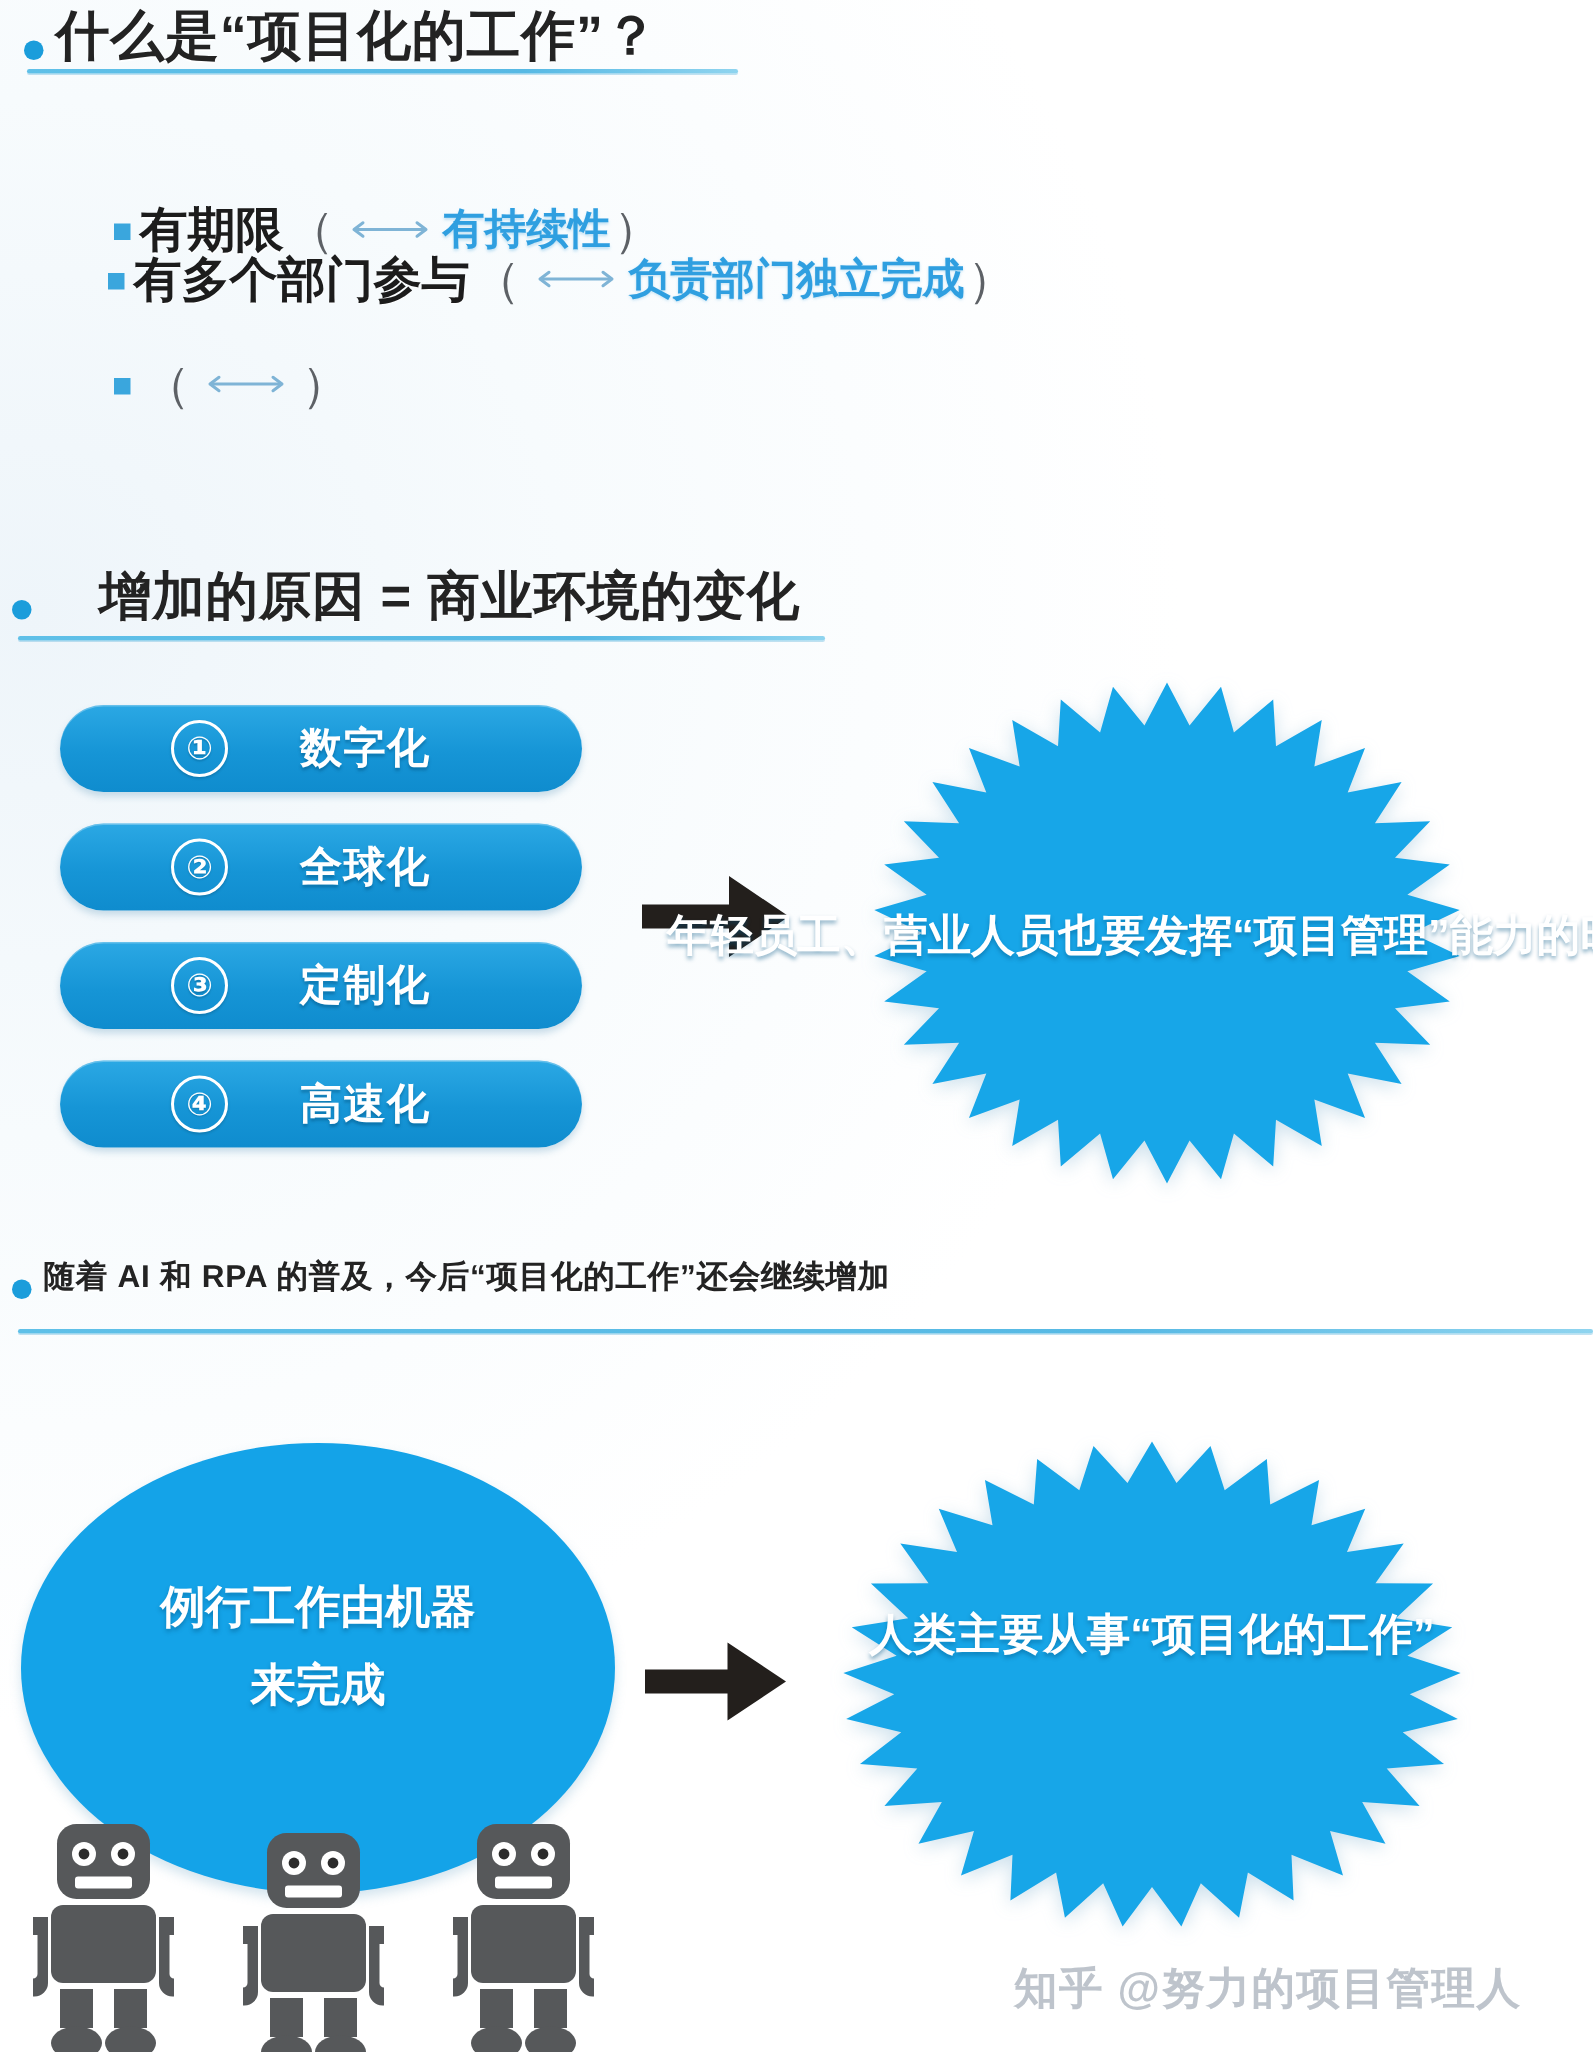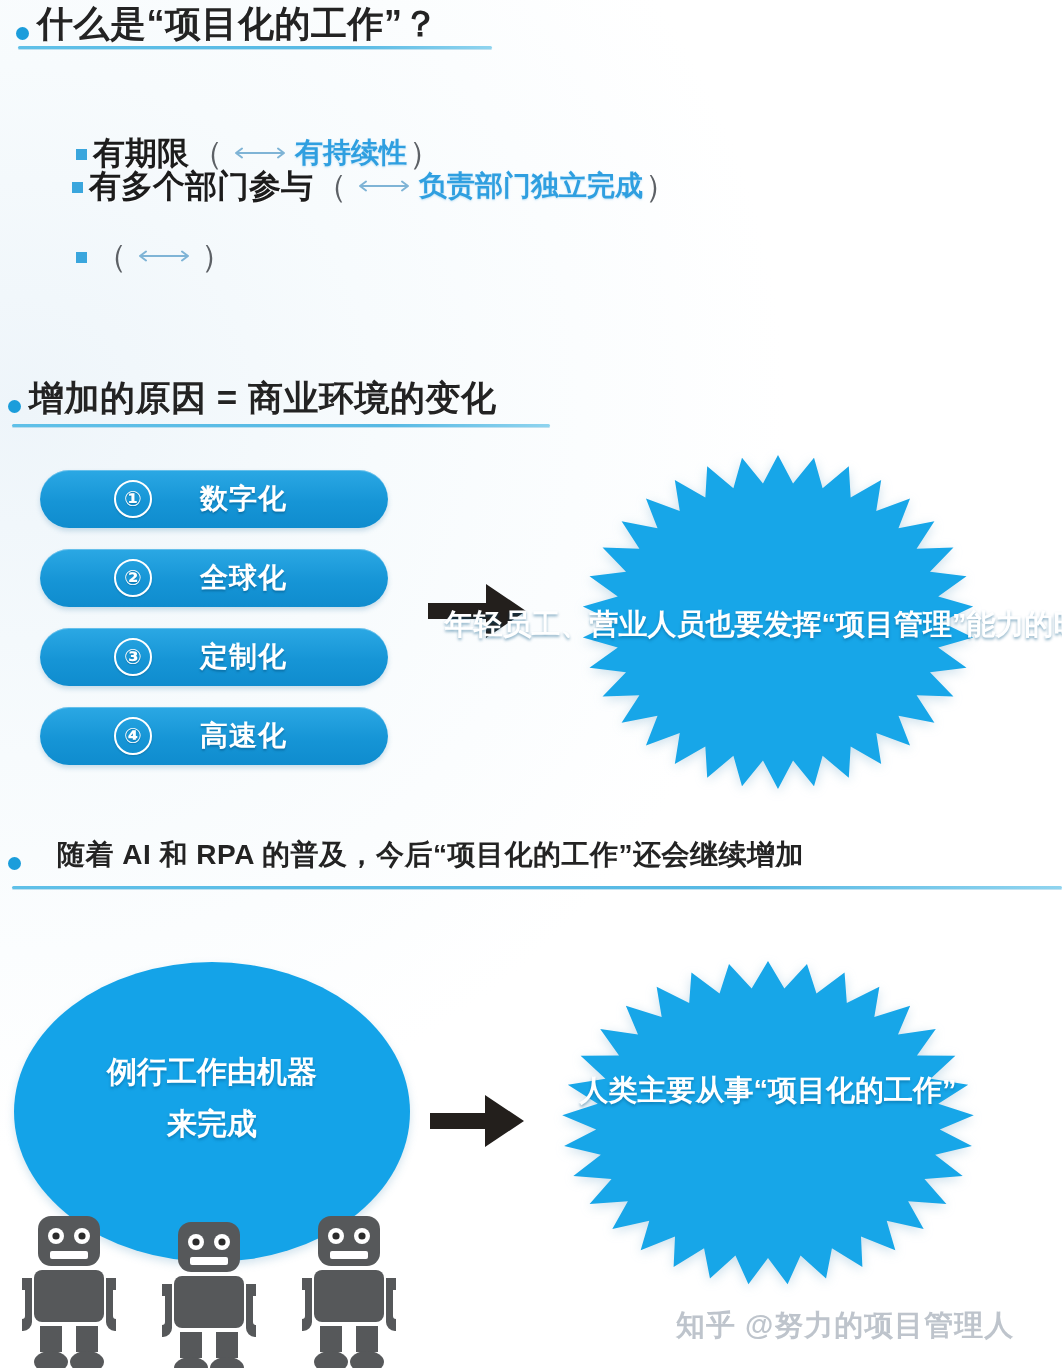--- a/index.html
+++ b/index.html
@@ -46,7 +46,7 @@
   #h1{left:16px;top:6px;font-size:36px;}
   #h1rule{left:18px;top:46px;width:474px;}
   
-  #h2{left:8px;top:380px;font-size:35px;}
+  #h2{left:8px;top:380px;font-size:35px;gap:37px;}
   #h2rule{left:12px;top:424px;width:538px;}
   
   #h3{left:8px;top:841px;font-size:28px;gap:28px;}

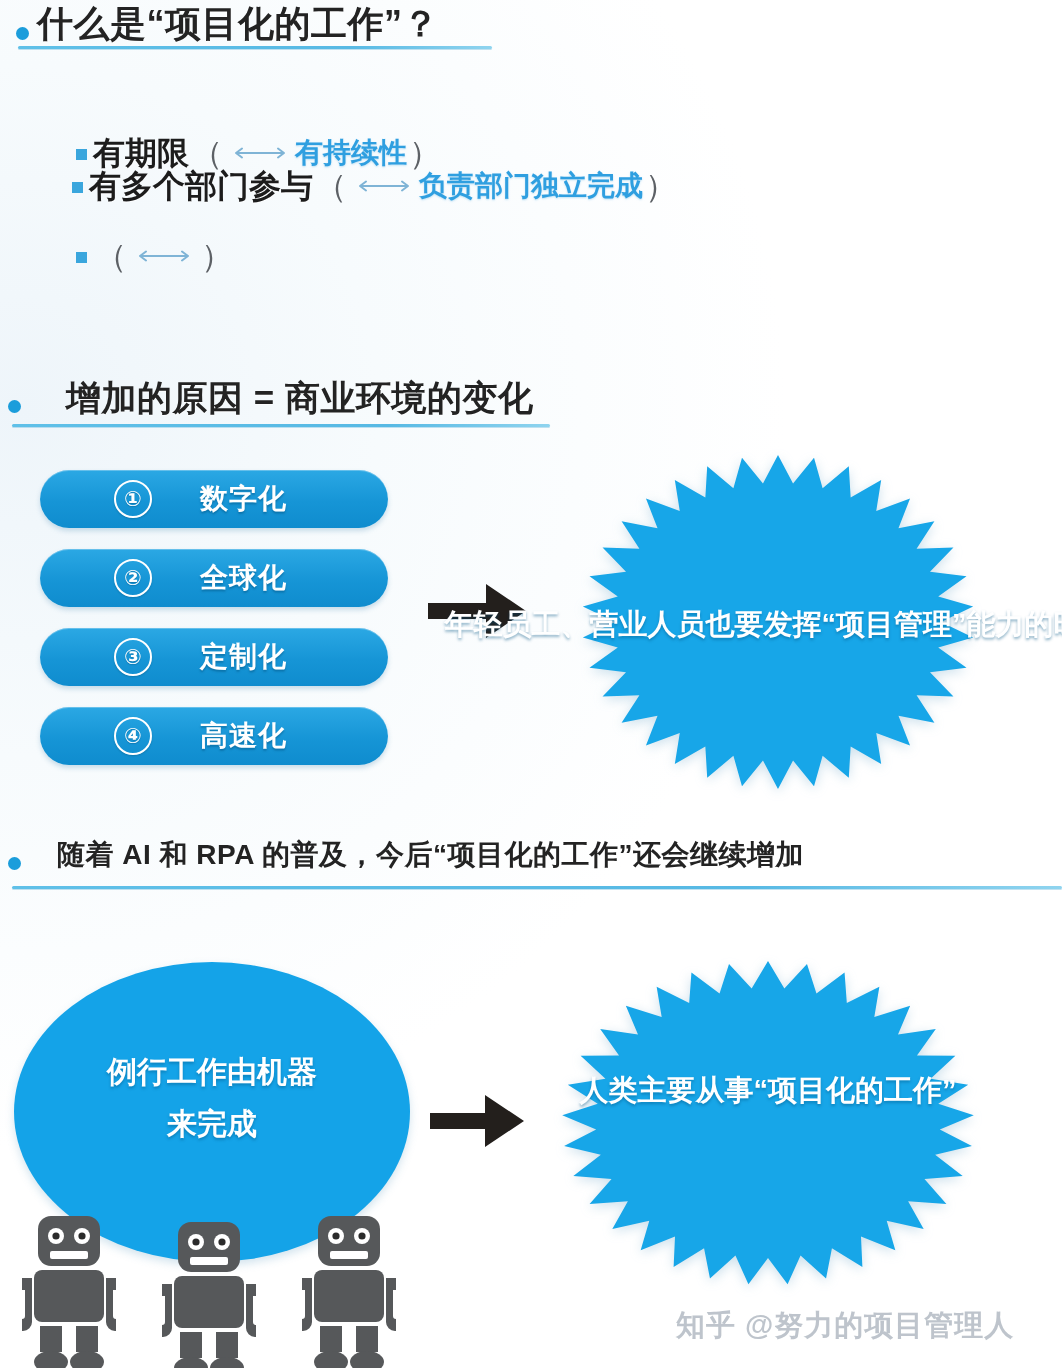--- a/index.html
+++ b/index.html
@@ -49,7 +49,7 @@
   #h2{left:8px;top:380px;font-size:35px;gap:37px;}
   #h2rule{left:12px;top:424px;width:538px;}
   
-  #h3{left:8px;top:841px;font-size:28px;gap:28px;}
+  #h3{left:8px;top:841px;font-size:21px;}
   #h3rule{left:12px;top:886px;width:1050px;}
 
   

